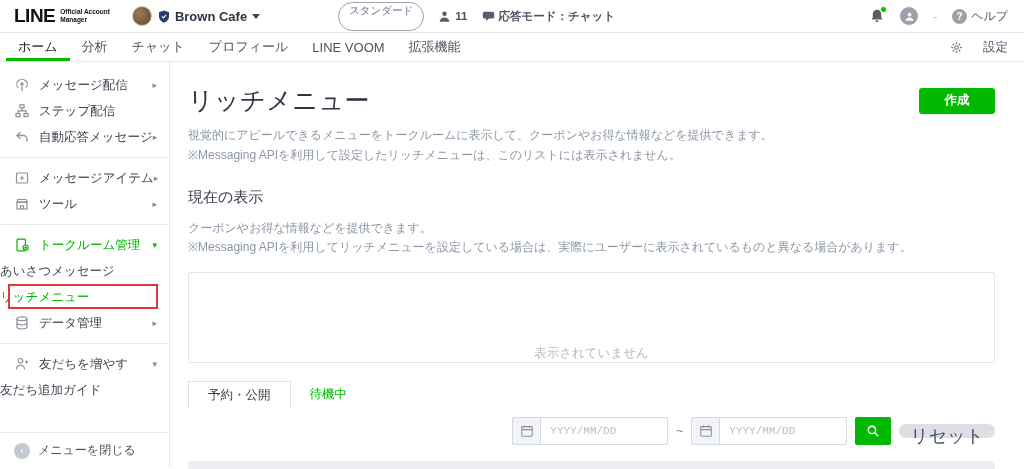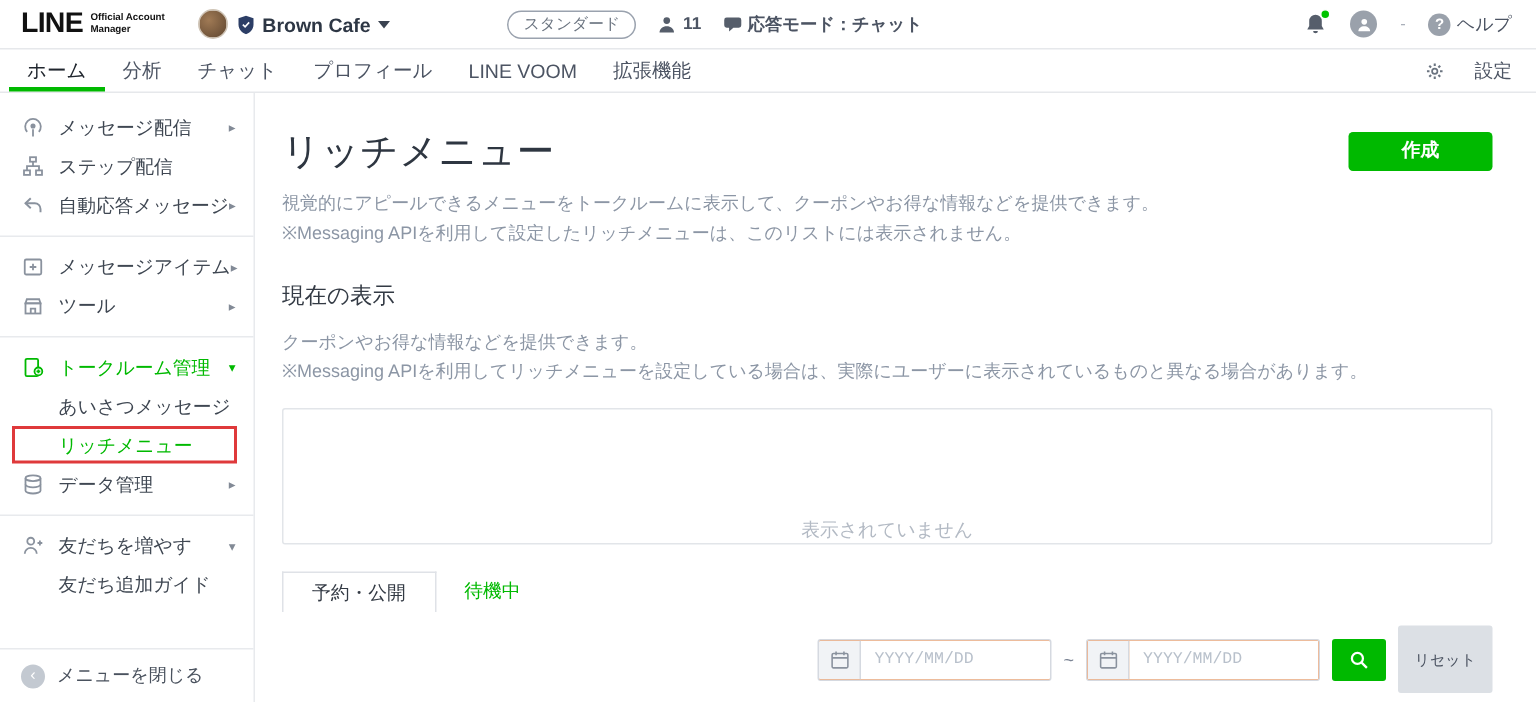--- a/index.html
+++ b/index.html
@@ -16,7 +16,7 @@
   .shield { margin-left:6px; display:flex; }
   .account-name { margin-left:5px; font-size:13px; color:#2d3644; font-weight:bold; }
   .caret-down { margin-left:5px; width:0; height:0; border-left:4px solid transparent; border-right:4px solid transparent; border-top:5px solid #3a4250; }
-  .plan-pill { margin-left:78px; border:1px solid #9aa2ae; border-radius:999px; padding:1px 10px 2px; font-size:10.5px; color:#6b7480; }
+  .plan-pill { margin-left:78px; border:1px solid #9aa2ae; border-radius:999px; padding:1px 10px 12px; font-size:10.5px; color:#6b7480; }
   .metric { display:flex; align-items:center; margin-left:14px; font-size:11.5px; color:#4c5463; font-weight:bold; }
   .metric .micon { margin-right:4px; display:flex; }
   .header-right { margin-left:auto; display:flex; align-items:center; gap:15px; }

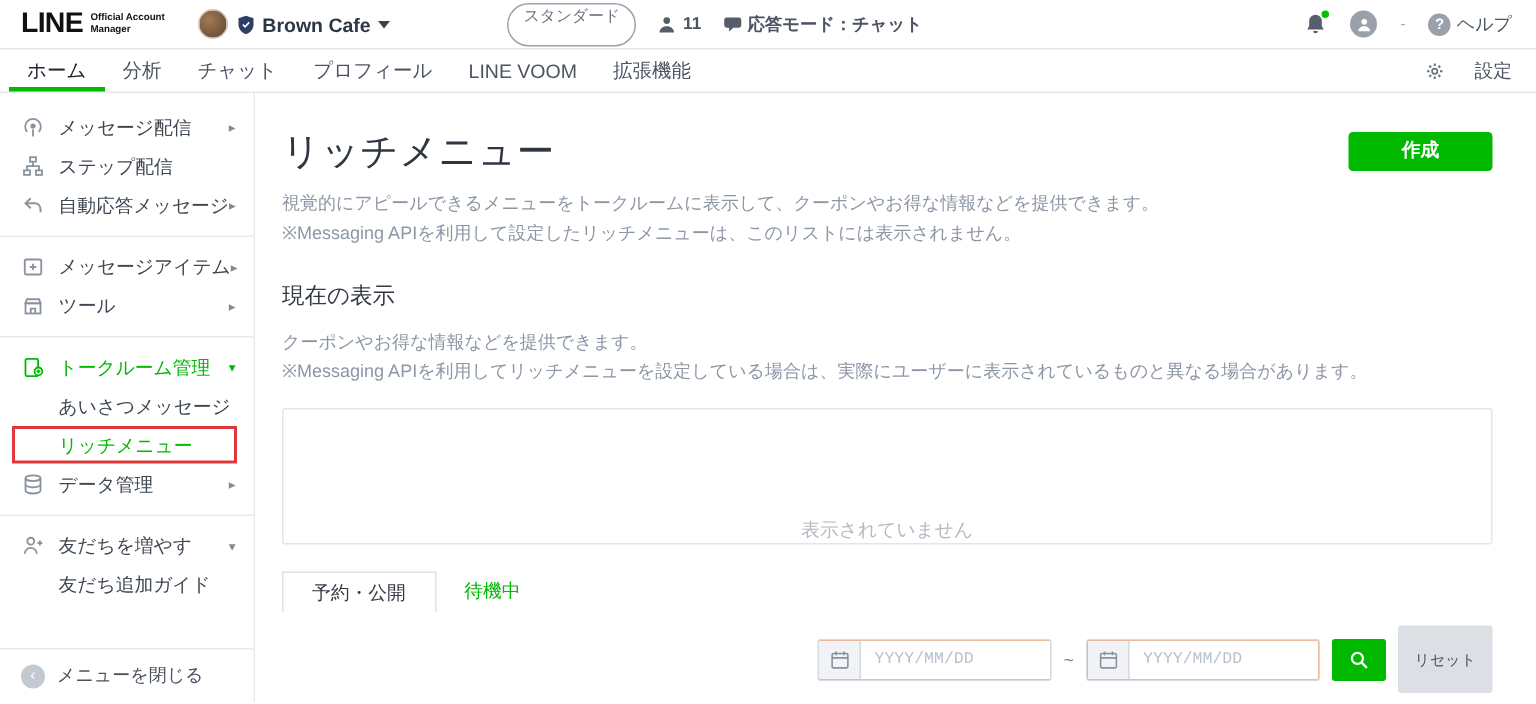--- a/index.html
+++ b/index.html
@@ -54,7 +54,7 @@
   
   .title-row { margin-top:22px; display:flex; align-items:center; justify-content:space-between; }
   .page-title { font-size:25px; font-weight:400; color:#2e3641; letter-spacing:0.5px; }
-  .btn-create { width:96px; height:26px; background:#00b900; color:#fff; border:none; border-radius:3px; font-size:12.5px; font-weight:bold; cursor:pointer; font-family:inherit; }
+  .btn-create { width:76px; height:26px; background:#00b900; color:#fff; border:none; border-radius:3px; font-size:12.5px; font-weight:bold; cursor:pointer; font-family:inherit; }
   .desc { margin-top:9px; font-size:12px; color:#8c96a5; line-height:1.65; }
   .section-title { margin-top:22px; font-size:15px; color:#333a44; }
   .section-desc { margin-top:12px; font-size:12px; color:#8c96a5; line-height:1.65; }

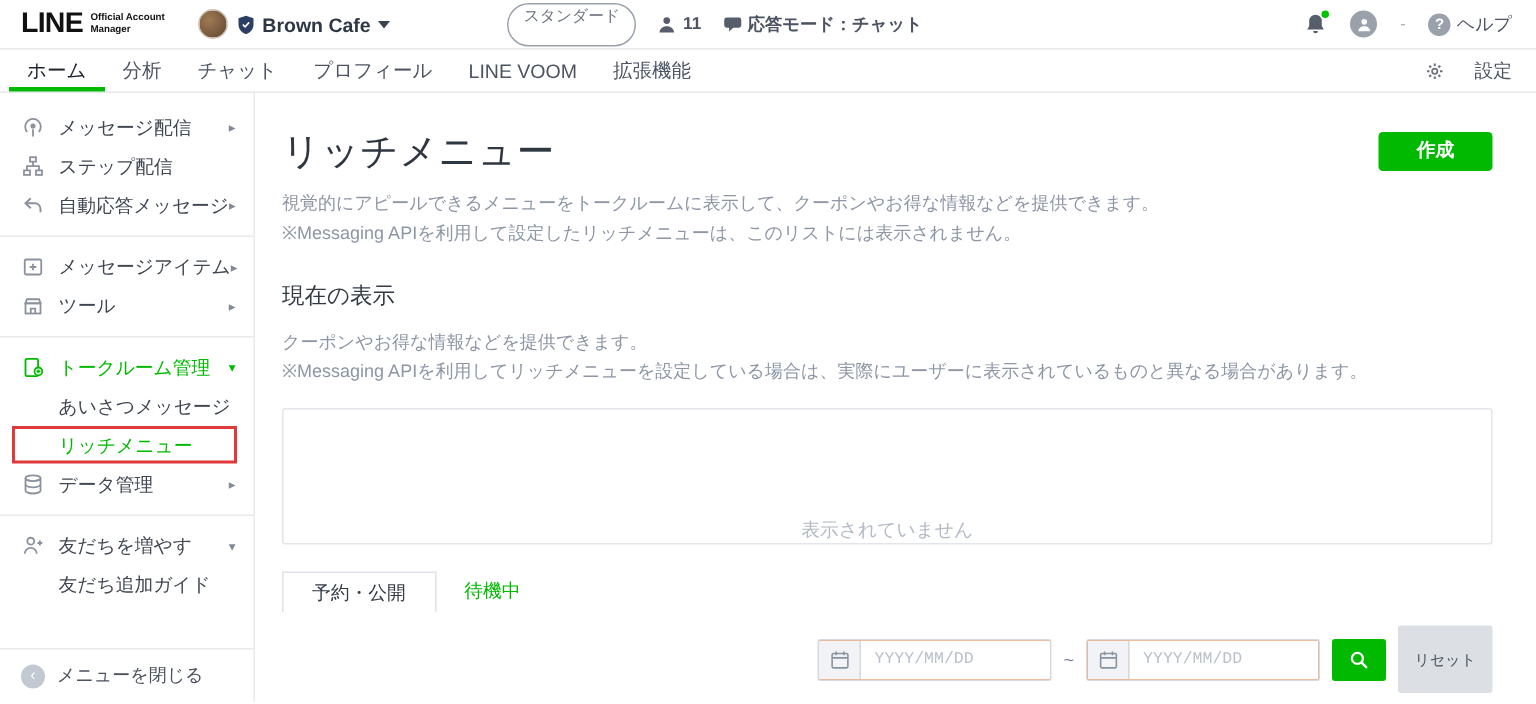--- a/index.html
+++ b/index.html
@@ -44,7 +44,7 @@
   .side-item .icon { width:16px; height:16px; margin-right:9px; flex:none; }
   .side-item .arrow { margin-left:auto; color:#828a96; font-size:9px; }
   .side-item.active, .side-item.active .arrow { color:#00b900; }
-  .side-sub { position:relative; height:26px; display:flex; align-items:center; padding-left:39px; font-size:12.5px; color:#3f4752; cursor:pointer; white-space:nowrap; }
+  .side-sub { position:relative; height:26px; display:flex; align-items:center; font-size:12.5px; color:#3f4752; cursor:pointer; white-space:nowrap; }
   .side-sub.selected { color:#00b900; }
   .red-box { position:absolute; left:8px; right:11px; top:0; bottom:1px; border:2px solid #df393b; pointer-events:none; }
   .side-div { border-top:1px solid #e8eaed; margin:7px 0; }

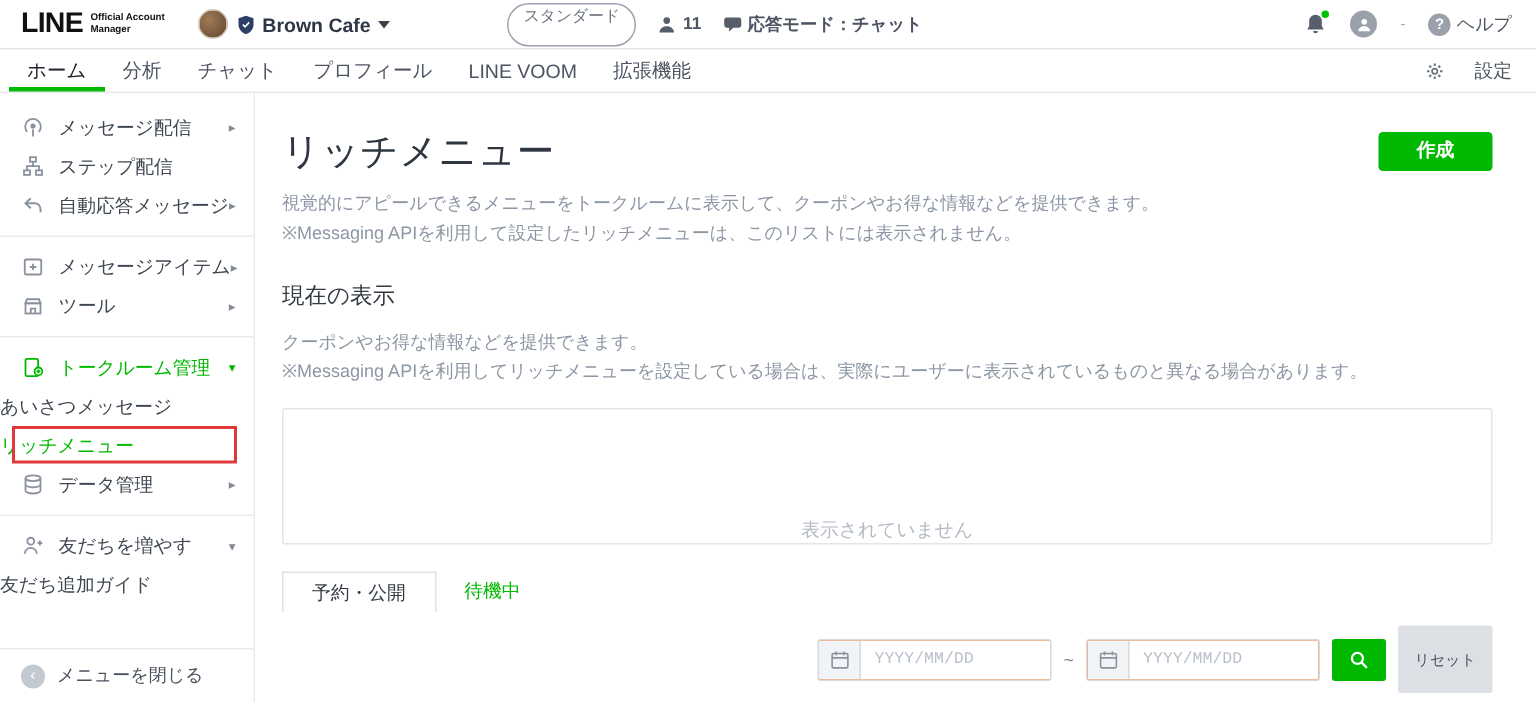--- a/index.html
+++ b/index.html
@@ -71,7 +71,7 @@
   .date-input::placeholder { color:#b8c0cb; }
   .range-sep { font-size:12px; color:#7b8494; }
   .btn-search { width:36px; height:28px; background:#00b900; border:none; border-radius:2px; display:flex; align-items:center; justify-content:center; cursor:pointer; }
-  .btn-reset { height:45px; padding:0 11px; background:#dce0e5; border:none; border-radius:2px; font-size:10px; color:#4a5260; cursor:pointer; font-family:inherit; }
+  .btn-reset { height:14px; padding:0 11px; background:#dce0e5; border:none; border-radius:12px; font-size:18px; color:#4a5260; cursor:pointer; font-family:inherit; }
   .table-head { margin-top:16px; height:42px; background:#edeff2; display:grid; grid-template-columns:33% 28% 24% 15%; align-items:center; font-size:12px; font-weight:bold; color:#3c434d; }
 </style>
 </head>

